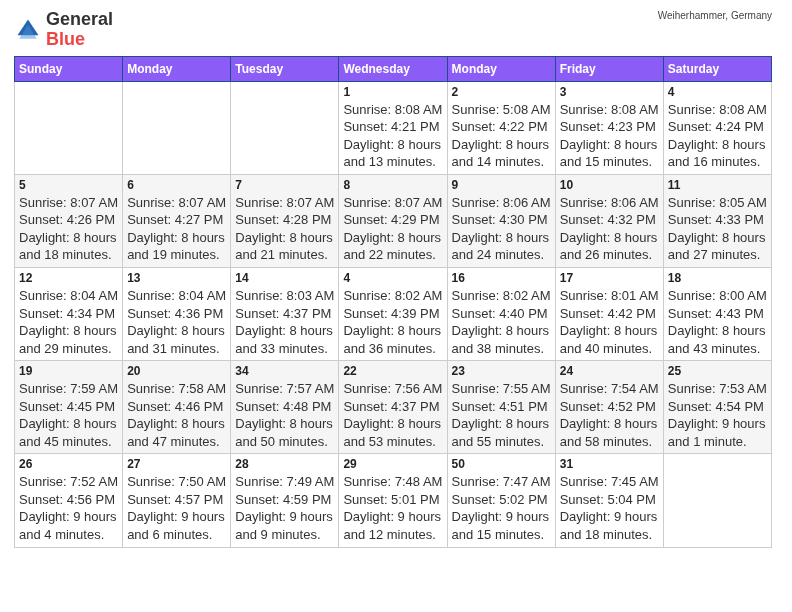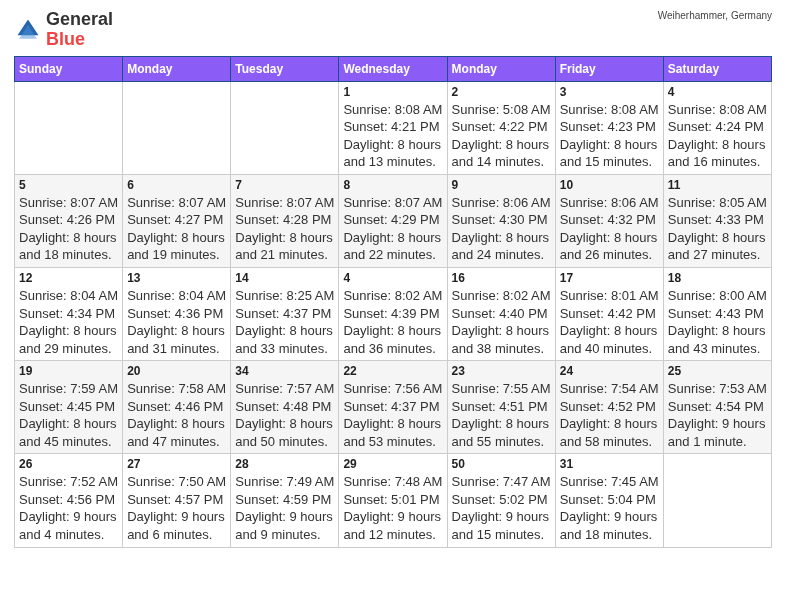--- a/index.html
+++ b/index.html
@@ -234,7 +234,7 @@
           </td>
           <td>
             <span class="day-number">14</span>
-            <div class="day-info">Sunrise: 8:25 AM
+            <div class="day-info">Sunrise: 8:03 AM
 Sunset: 4:37 PM
 Daylight: 8 hours
 and 33 minutes.</div>

